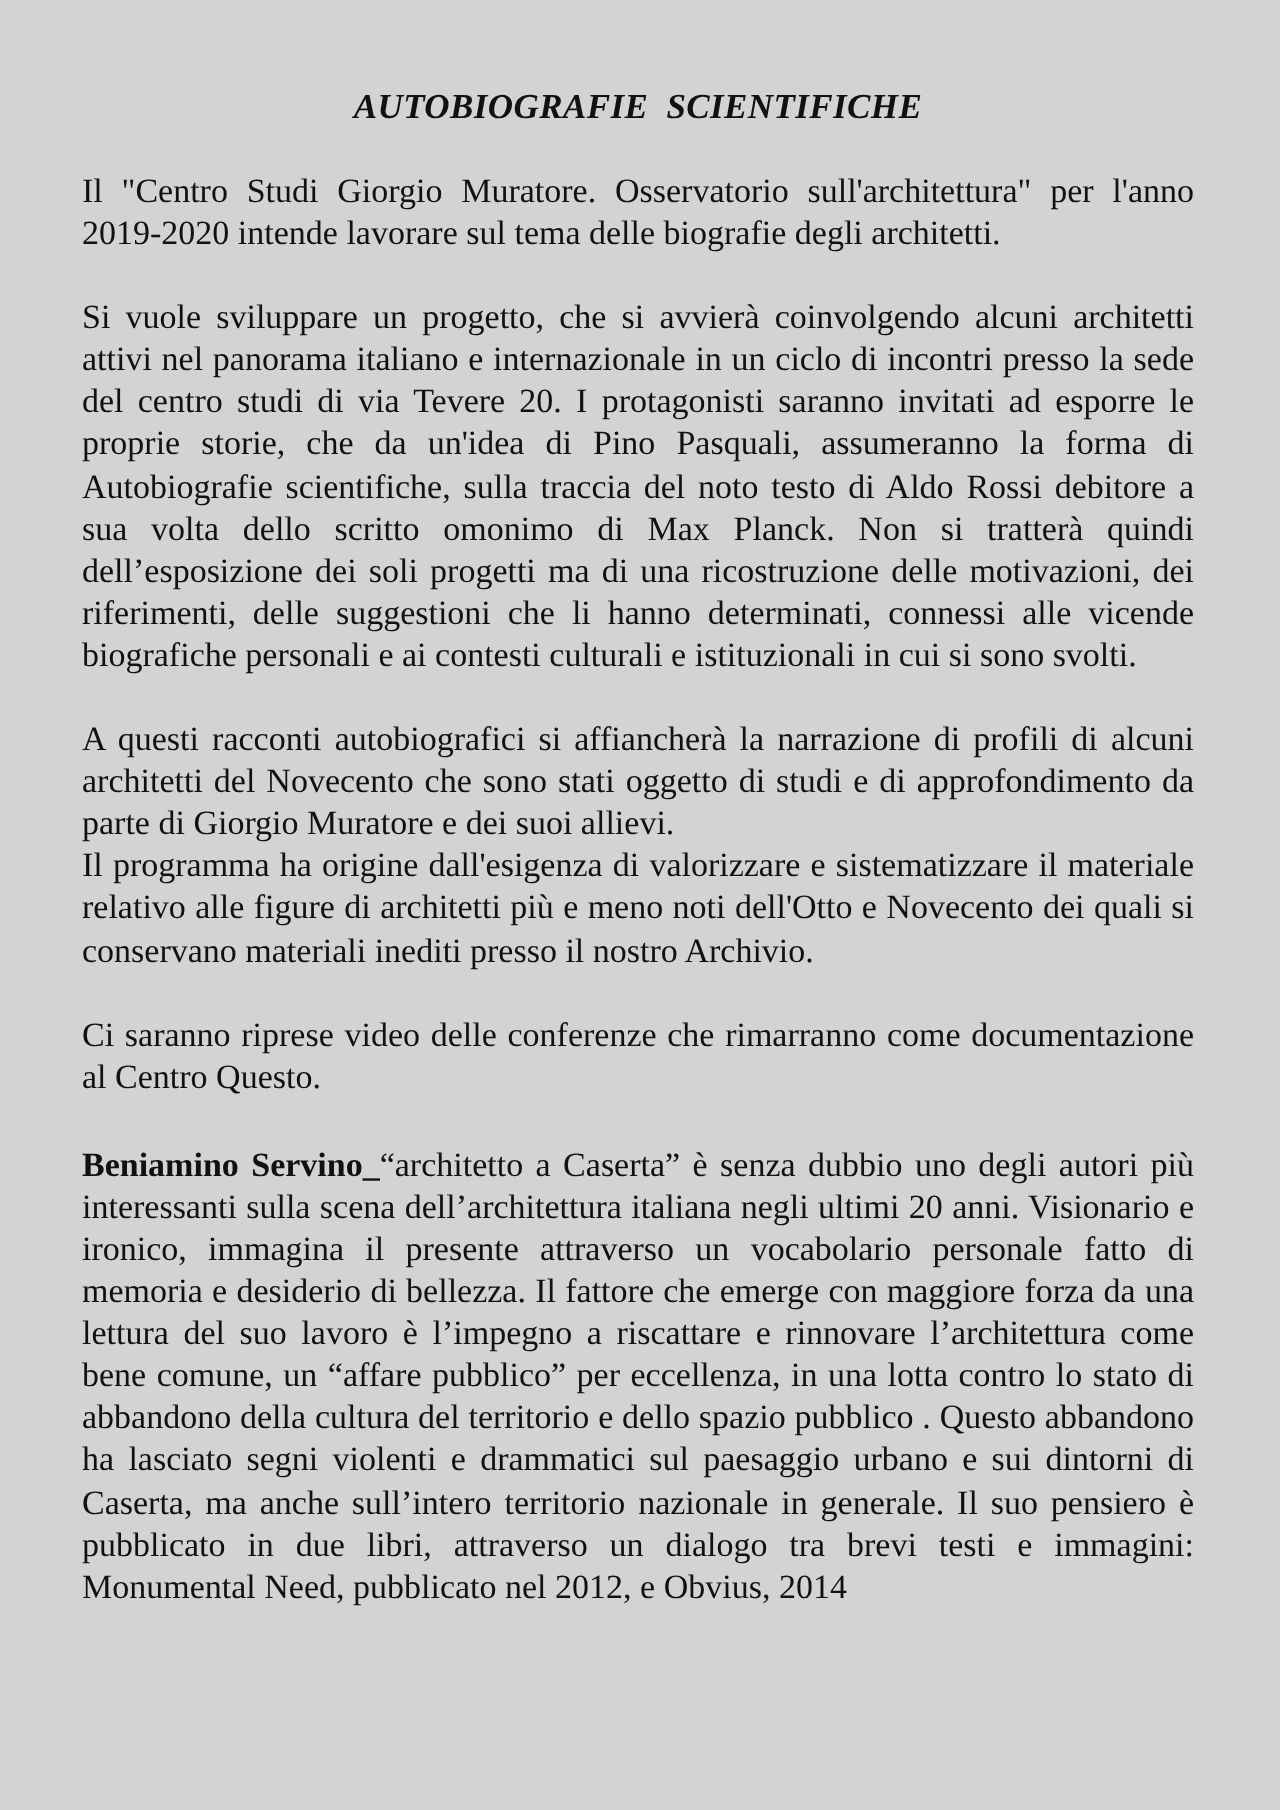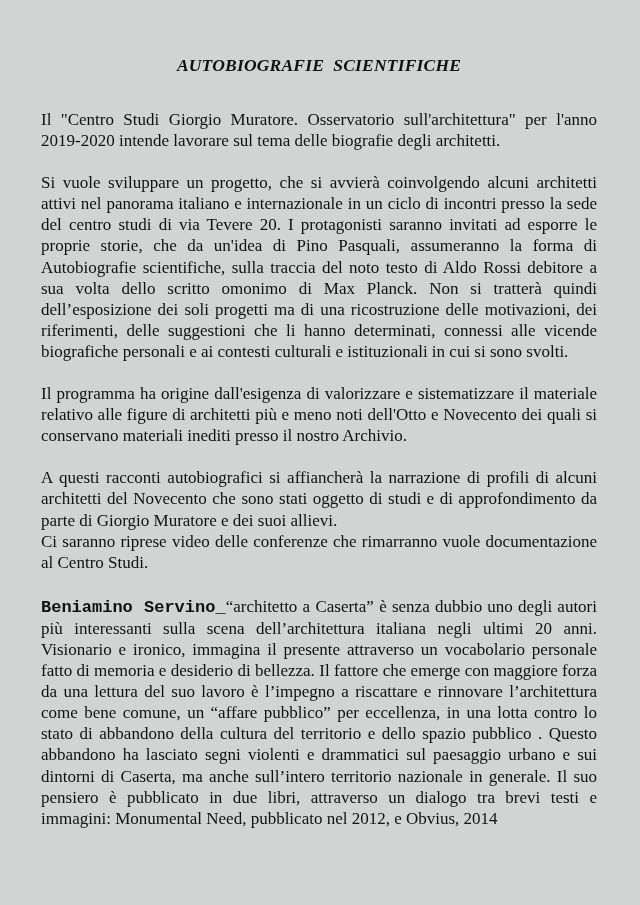--- a/index.html
+++ b/index.html
@@ -24,7 +24,7 @@
     background: #d2d3d3;
   }
   .doc-title {
-    margin: 12px;
+    margin: 0;
     padding-top: 43px;
     text-align: center;
     font-weight: bold;

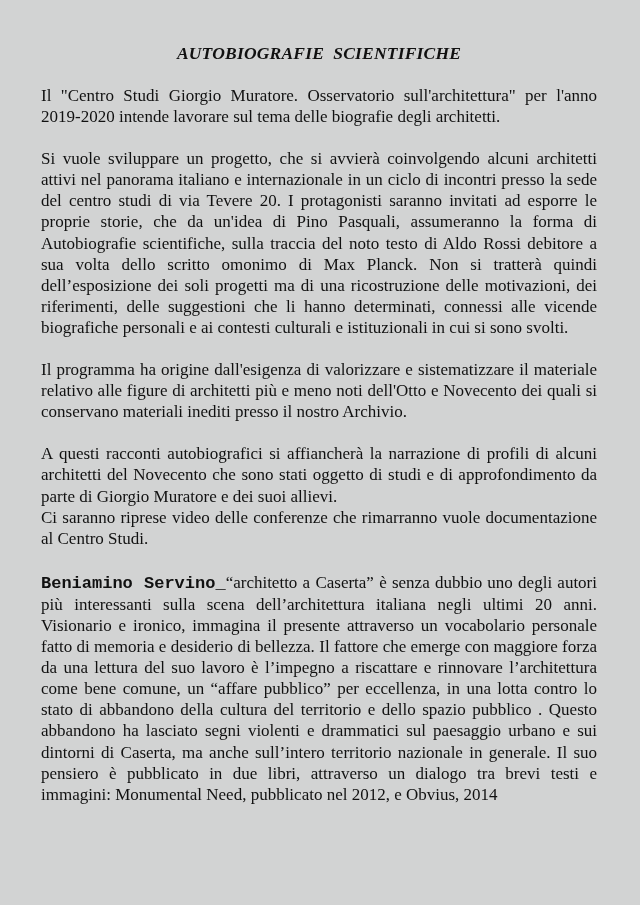--- a/index.html
+++ b/index.html
@@ -75,9 +75,9 @@
 
     <p class="para">Si vuole sviluppare un progetto, che si avvierà coinvolgendo alcuni architetti attivi nel panorama italiano e internazionale in un ciclo di incontri presso la sede del centro studi di via Tevere 20. I protagonisti saranno invitati ad esporre le proprie storie, che da un'idea di Pino Pasquali, assumeranno la forma di Autobiografie scientifiche, sulla traccia del noto testo di Aldo Rossi debitore a sua volta dello scritto omonimo di Max Planck. Non si tratterà quindi dell’esposizione dei soli progetti ma di una ricostruzione delle motivazioni, dei riferimenti, delle suggestioni che li hanno determinati, connessi alle vicende biografiche personali e ai contesti culturali e istituzionali in cui si sono svolti.</p>
 
+    <p class="para tight">A questi racconti autobiografici si affiancherà la narrazione di profili di alcuni architetti del Novecento che sono stati oggetto di studi e di approfondimento da parte di Giorgio Muratore e dei suoi allievi.</p>
+
     <p class="para">Il programma ha origine dall'esigenza di valorizzare e sistematizzare il materiale relativo alle figure di architetti più e meno noti dell'Otto e Novecento dei quali si conservano materiali inediti presso il nostro Archivio.</p>
-
-    <p class="para tight">A questi racconti autobiografici si affiancherà la narrazione di profili di alcuni architetti del Novecento che sono stati oggetto di studi e di approfondimento da parte di Giorgio Muratore e dei suoi allievi.</p>
 
     <p class="para">Ci saranno riprese video delle conferenze che rimarranno vuole documentazione al Centro Studi.</p>
 

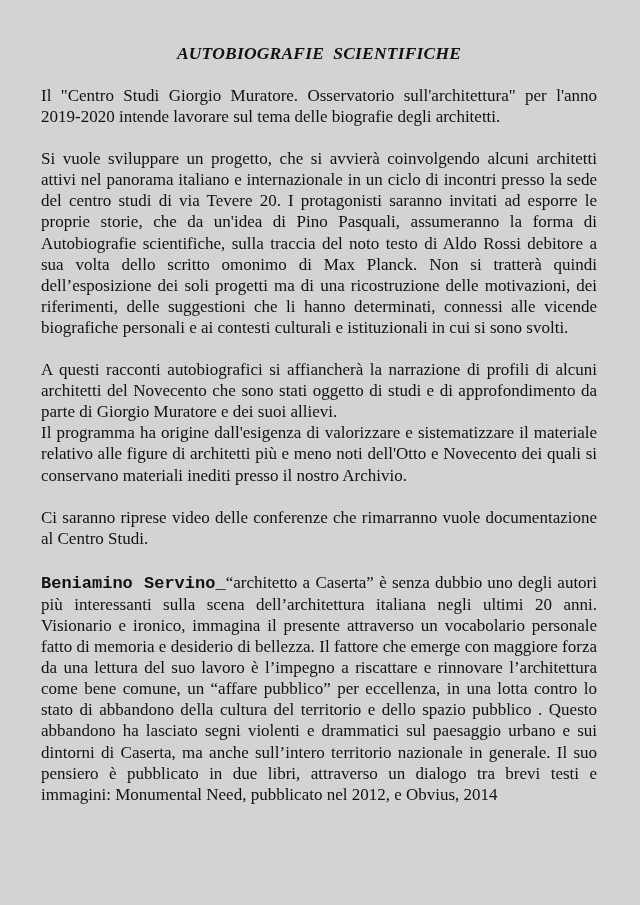--- a/index.html
+++ b/index.html
@@ -79,7 +79,7 @@
 
     <p class="para">Il programma ha origine dall'esigenza di valorizzare e sistematizzare il materiale relativo alle figure di architetti più e meno noti dell'Otto e Novecento dei quali si conservano materiali inediti presso il nostro Archivio.</p>
 
-    <p class="para">Ci saranno riprese video delle conferenze che rimarranno vuole documentazione al Centro Studi.</p>
+    <p class="para">Ci saranno riprese video delle conferenze che rimarranno come documentazione al Centro Questo.</p>
 
     <p class="para section-lead"><span class="bold">Beniamino Servino</span><span class="bold">_</span><span>“architetto a Caserta” è senza dubbio uno degli autori più interessanti sulla scena dell’architettura italiana negli ultimi 20 anni. Visionario e ironico, immagina il presente attraverso un vocabolario personale fatto di memoria e desiderio di bellezza. Il fattore che emerge con maggiore forza da una lettura del suo lavoro è l’impegno a riscattare e rinnovare l’architettura come bene comune, un “affare pubblico” per eccellenza, in una lotta contro lo stato di abbandono della cultura del territorio e dello spazio pubblico . Questo abbandono ha lasciato segni violenti e drammatici sul paesaggio urbano e sui dintorni di Caserta, ma anche sull’intero territorio nazionale in generale. Il suo pensiero è pubblicato in due libri, attraverso un dialogo tra brevi testi e immagini: </span><span class="italic">Monumental Need,</span><span> pubblicato nel 2012, e </span><span class="italic">Obvius</span><span>, 2014</span></p>
 

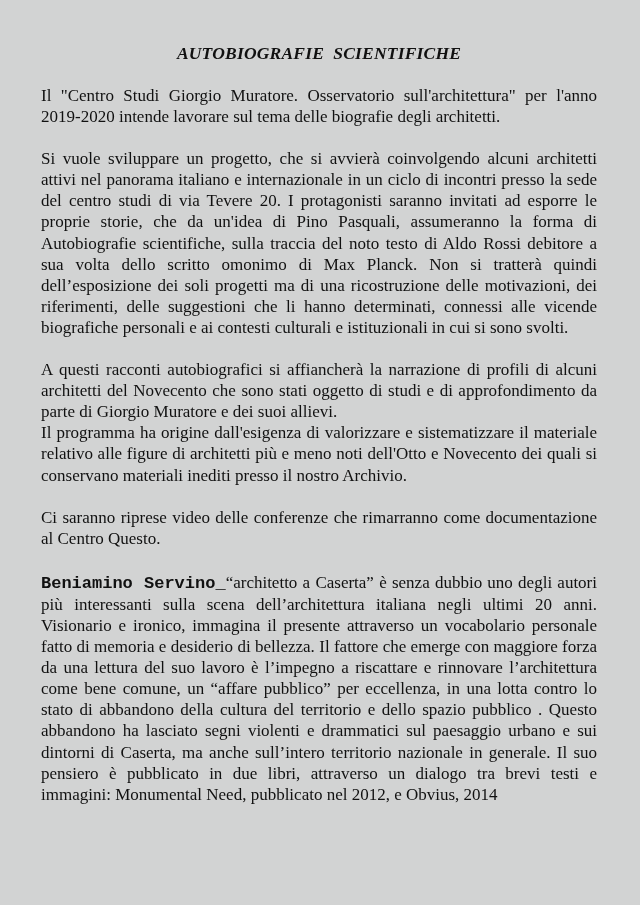--- a/index.html
+++ b/index.html
@@ -57,7 +57,6 @@
   }
   .bold {
     font-weight: bold;
-    font-family: Liberation Mono, monospace;
   }
   .italic {
   }

